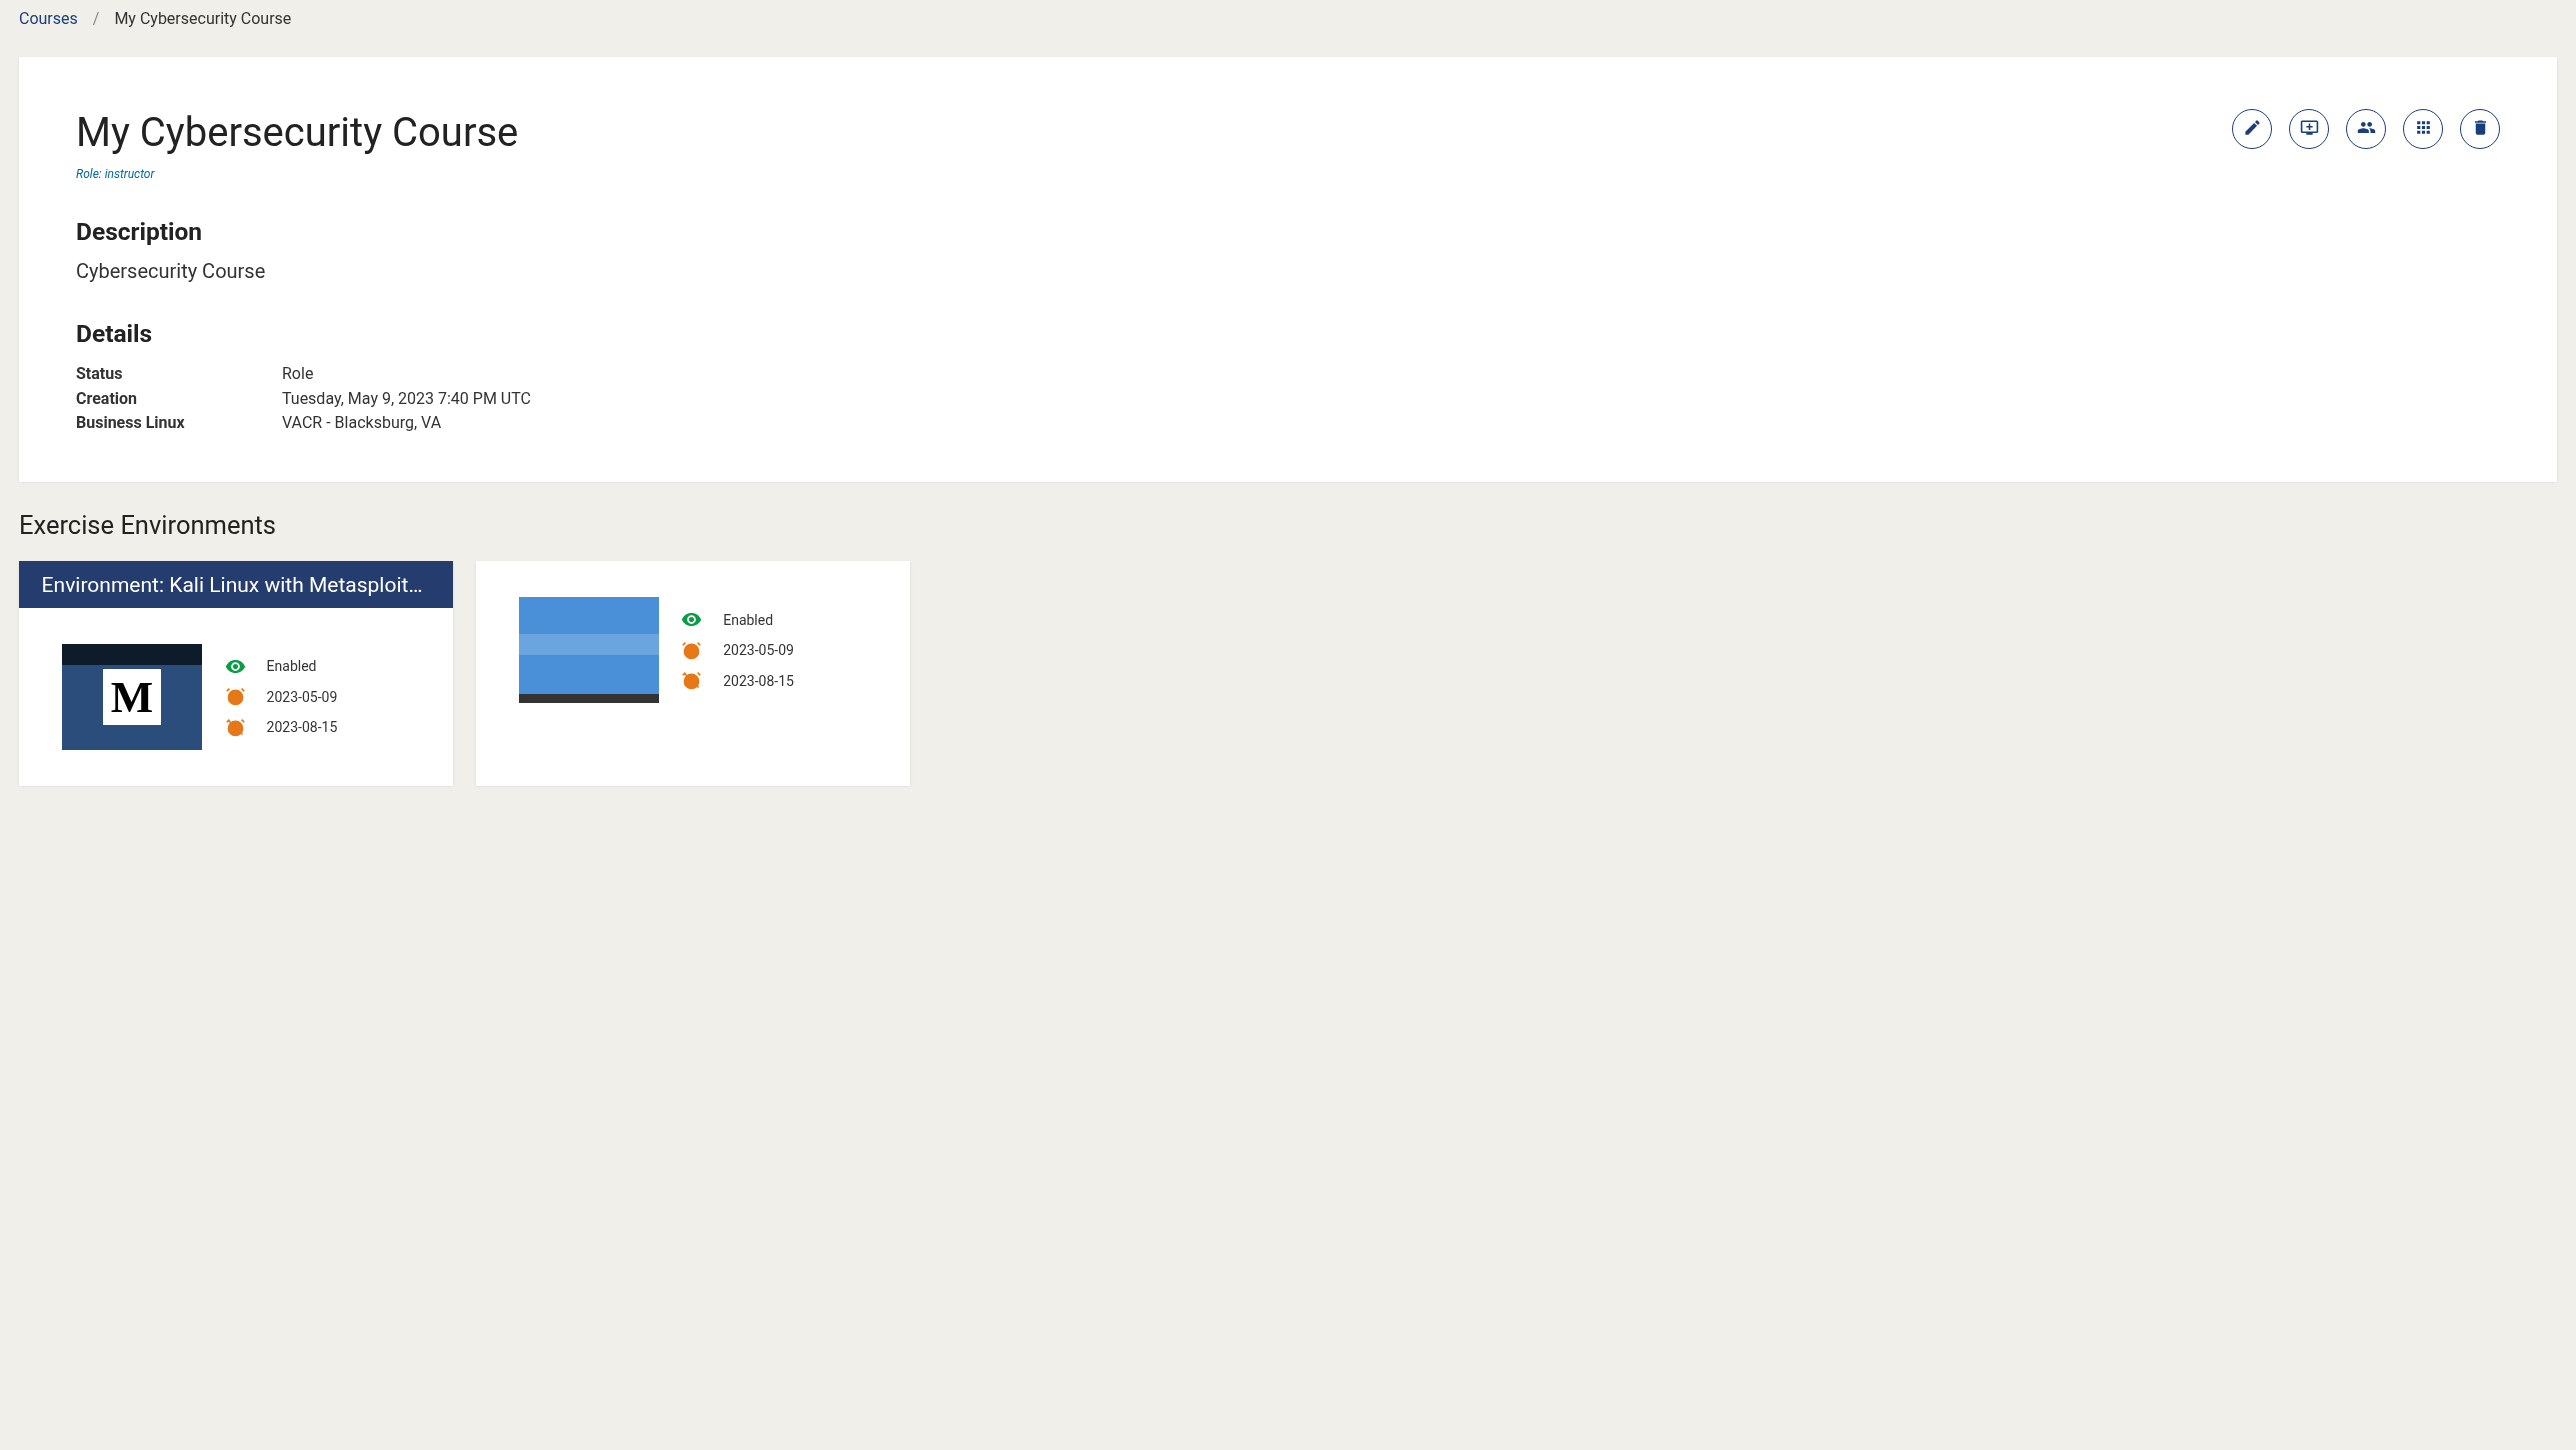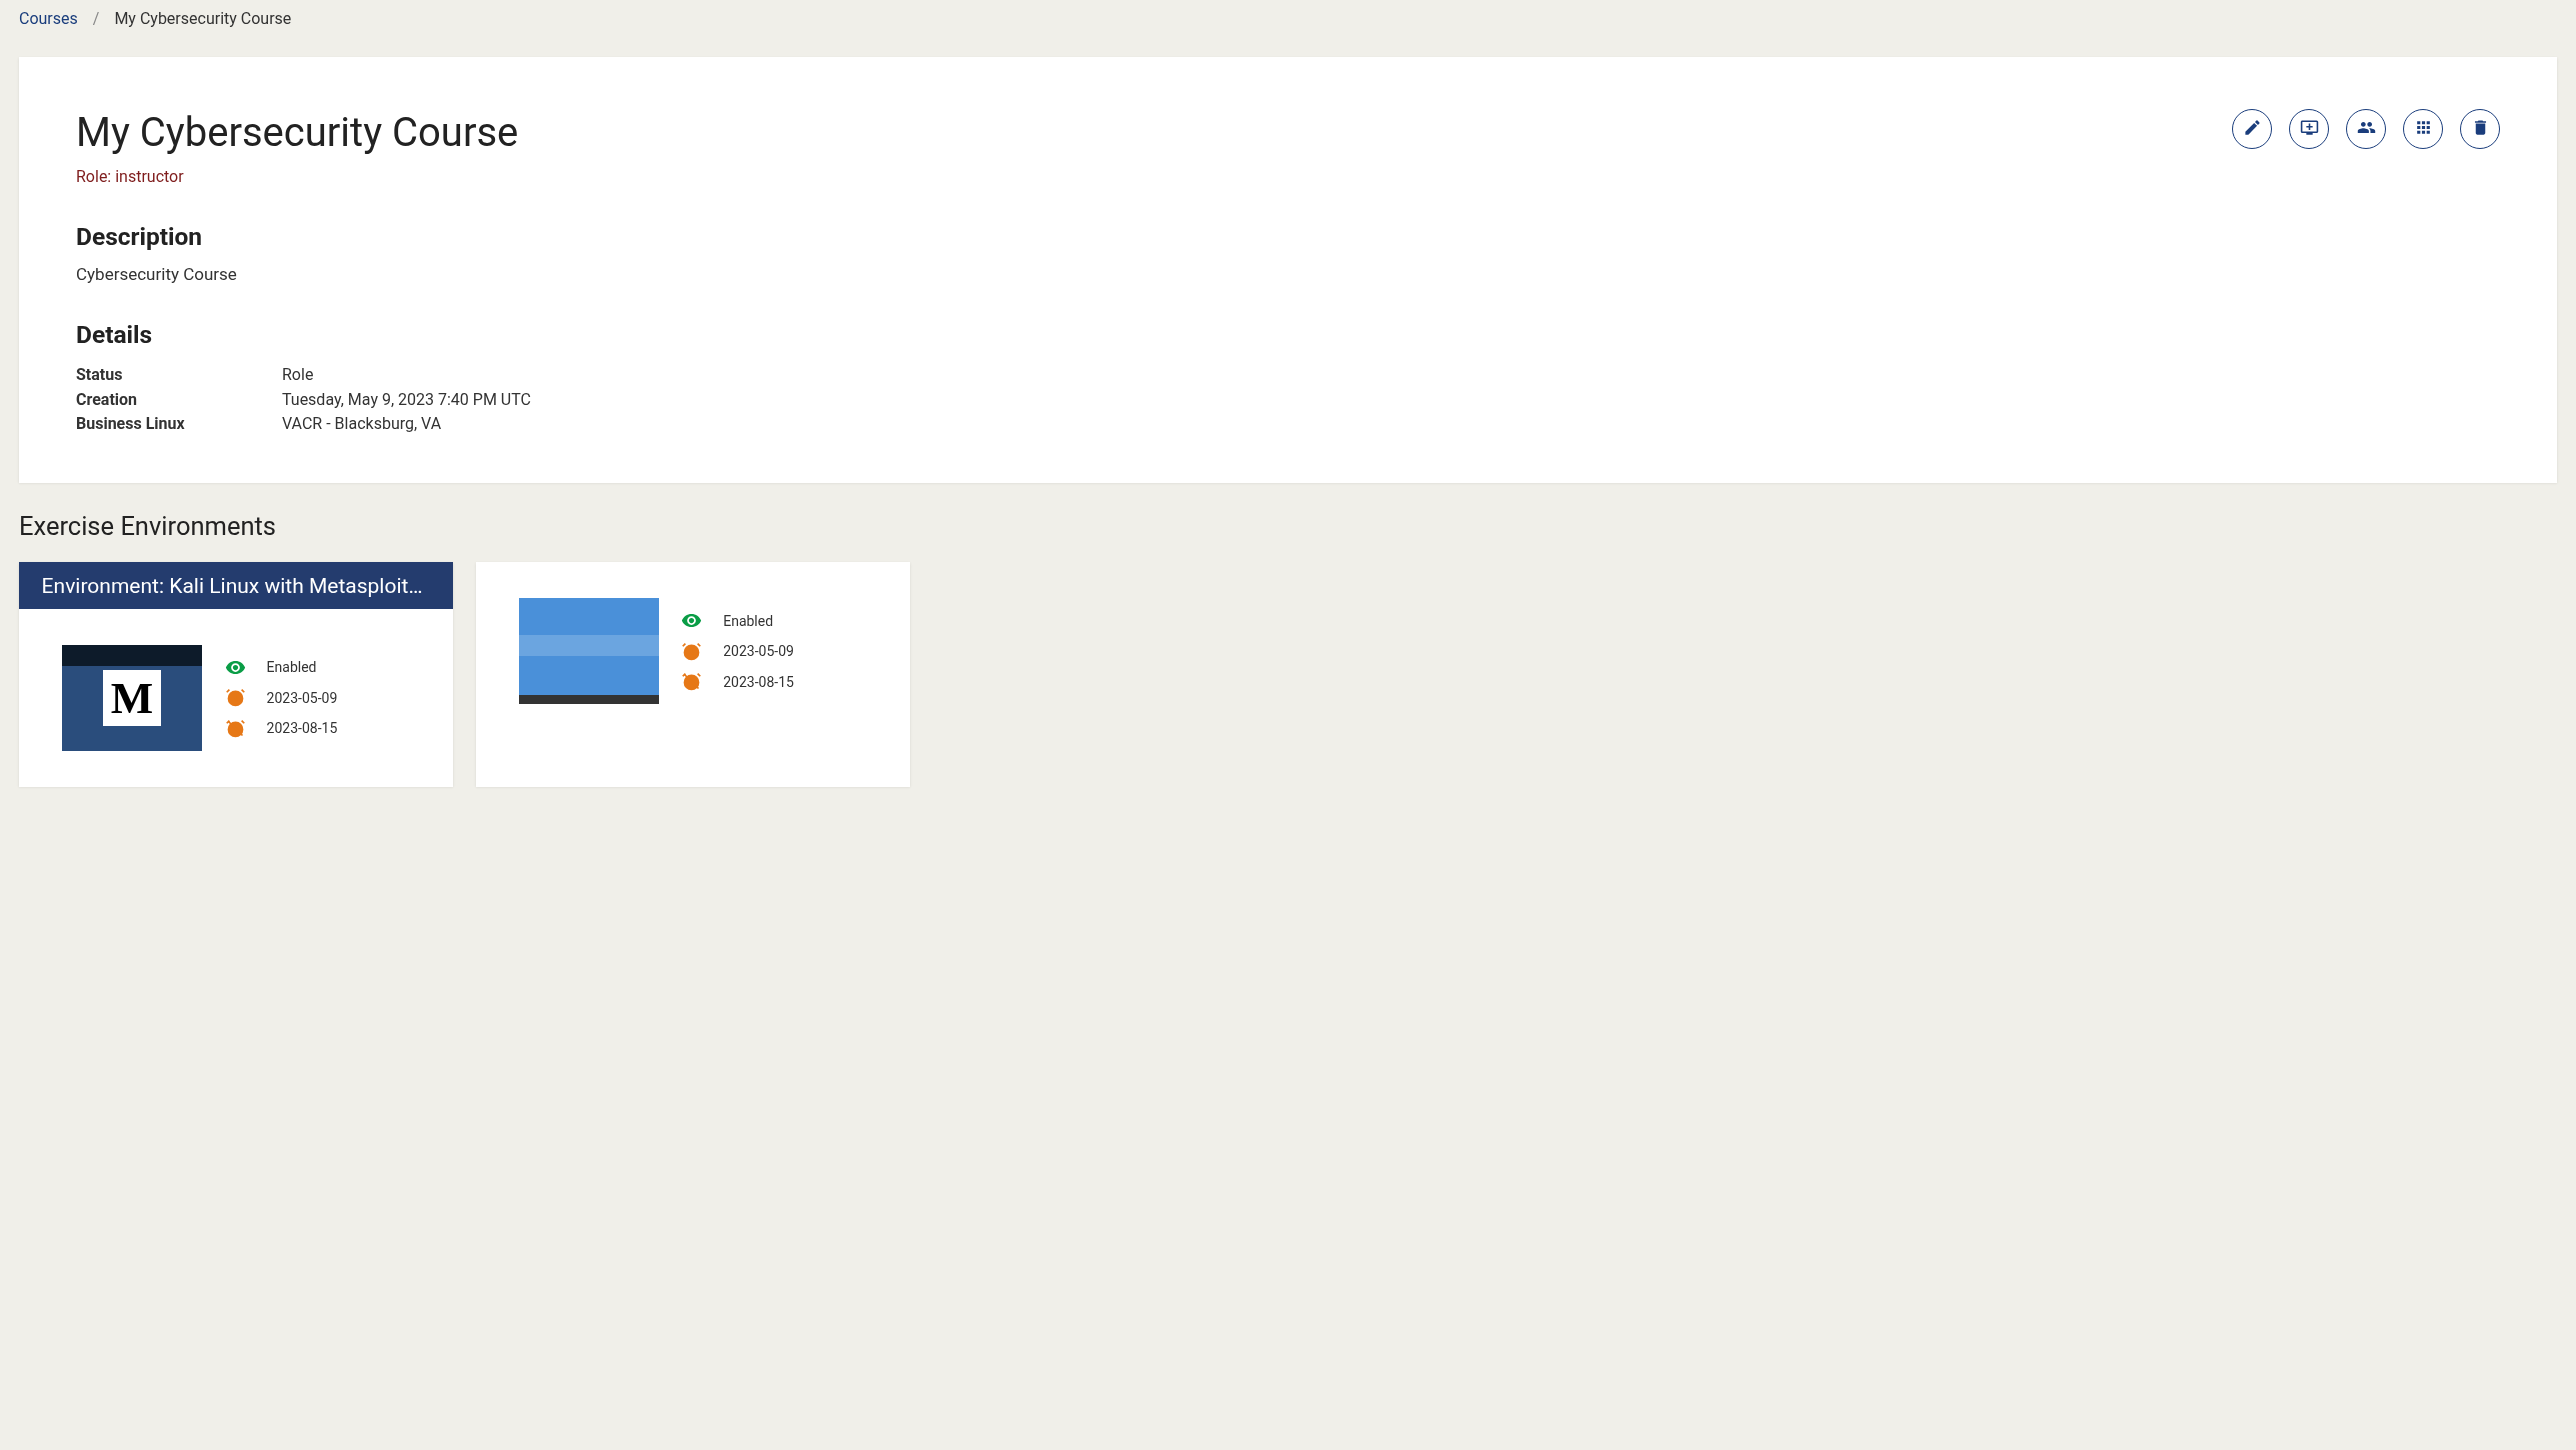--- a/index.html
+++ b/index.html
@@ -48,8 +48,9 @@
       margin-bottom: 11.3px;
     }
     .role-text {
-      font-size: 16px;
-      color: #7f1d1d;
+      font-size: 12px;
+      color: #0369a1;
+      font-style: italic;
     }
     .action-buttons {
       display: flex;

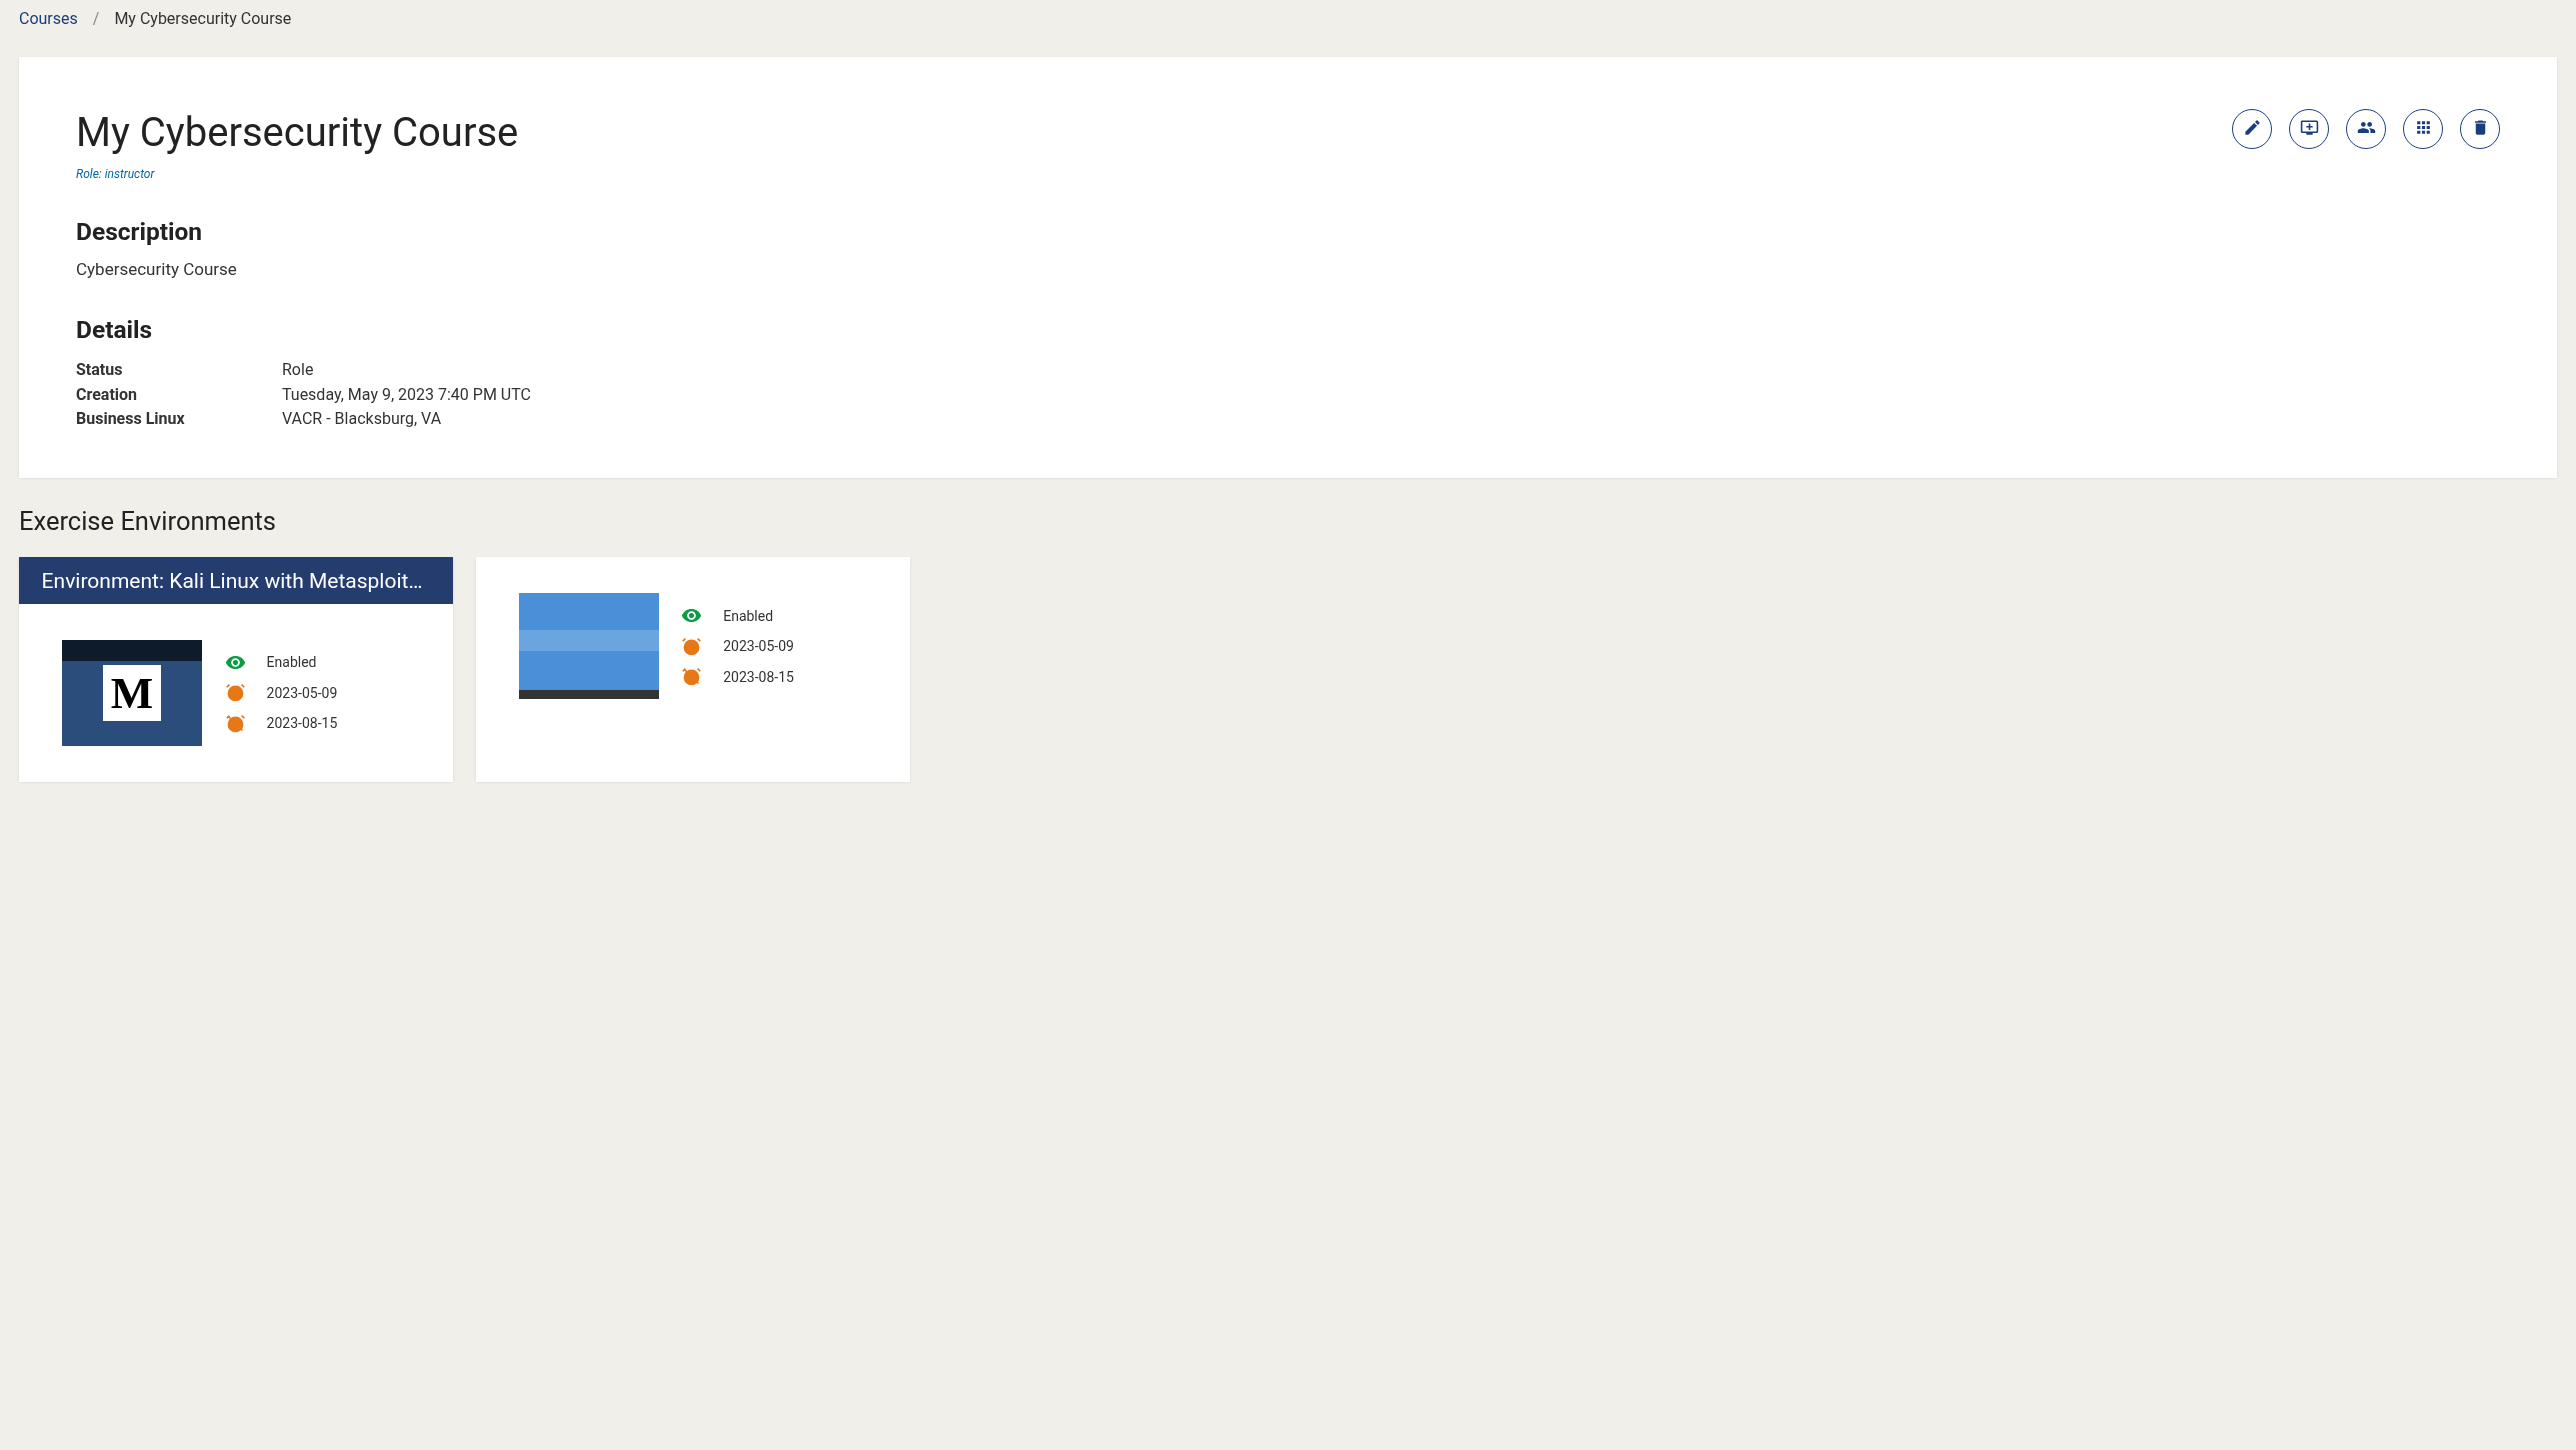--- a/index.html
+++ b/index.html
@@ -81,7 +81,7 @@
       color: #222;
     }
     .description-text {
-      font-size: 17px;
+      font-size: 20px;
       color: #333;
     }
     .details-table {

